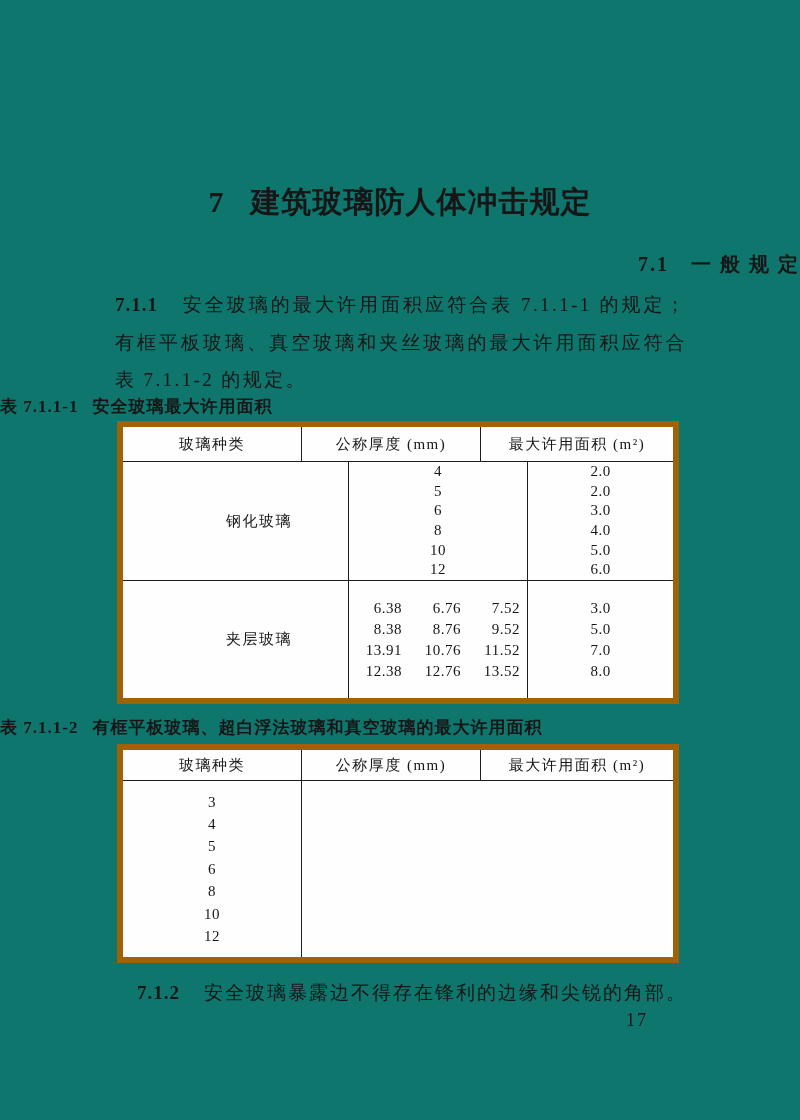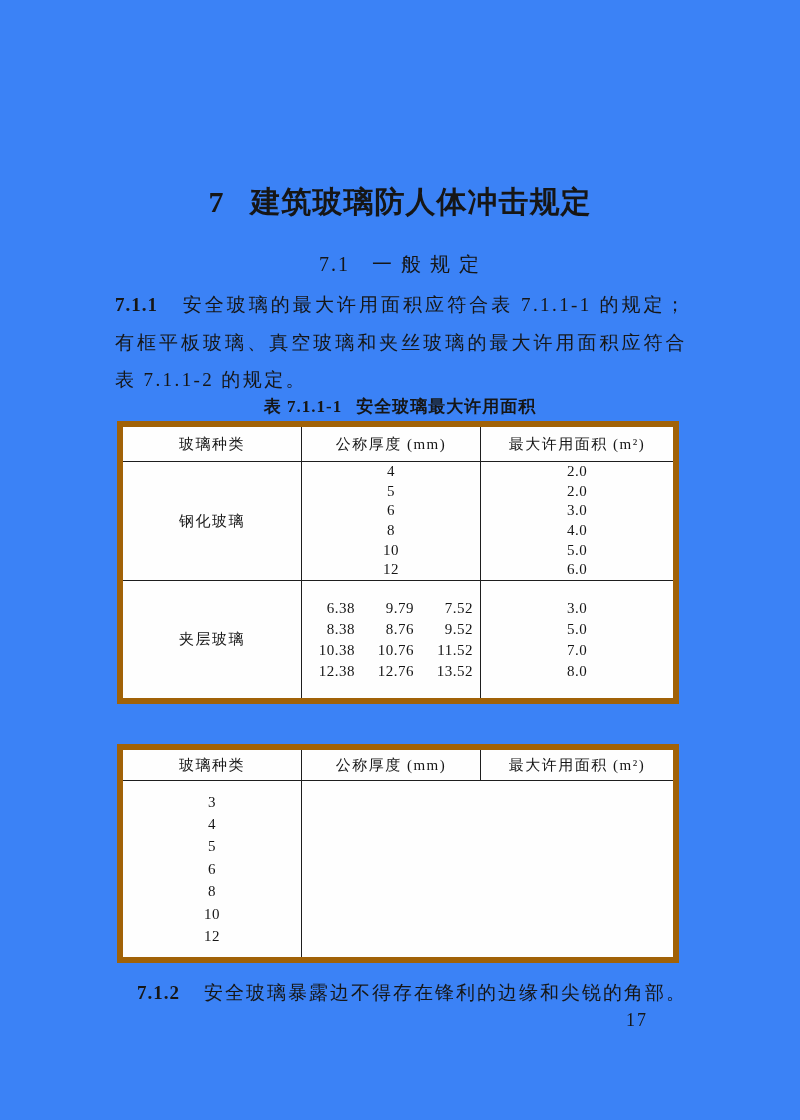--- a/index.html
+++ b/index.html
@@ -5,7 +5,7 @@
   html,body { margin:0; padding:0; background:#e8e8e8; }
   .page {
     position:relative; width:800px; height:1120px; margin:0 auto;
-    background:#3b82f6; color:#161616; overflow:hidden;
+    background:#0f766e; color:#161616; overflow:hidden;
     font-family:"Liberation Serif","DejaVu Serif",serif;
   }
   .chapter-title {

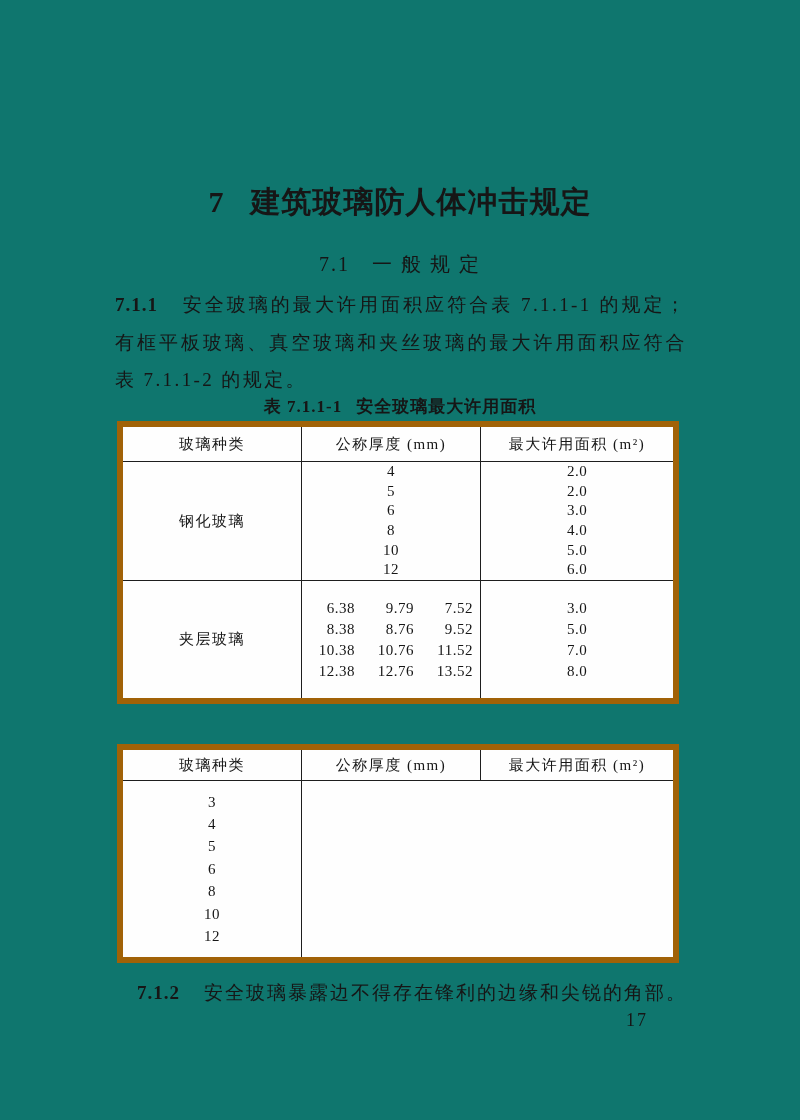--- a/index.html
+++ b/index.html
@@ -16,7 +16,7 @@
   .chapter-title .gap { display:inline-block; width:26px; }
   .section-title {
     position:absolute; top:251px; left:0; width:100%;
-    text-align:center; font-size:20px; font-weight:normal; letter-spacing:2px;
+    text-align:right; font-size:20px; font-weight:bold; letter-spacing:2px;
   }
   .clause {
     position:absolute; left:115px; width:572px; margin:0;

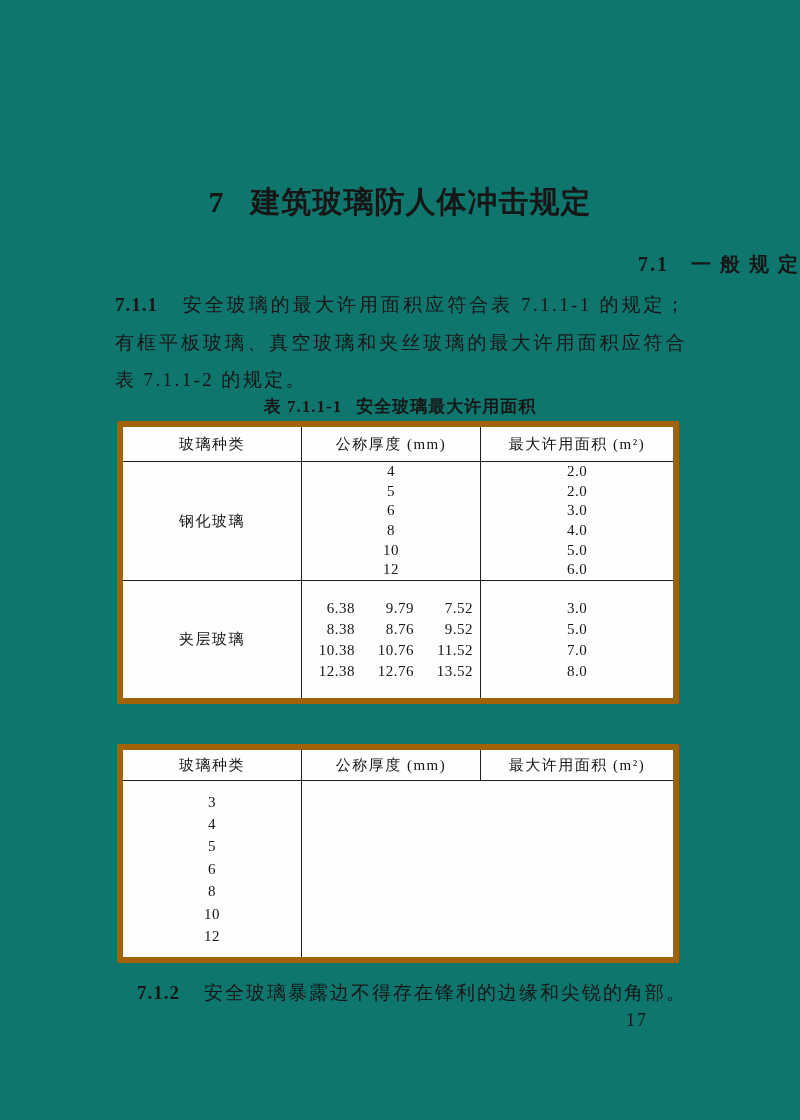--- a/index.html
+++ b/index.html
@@ -27,7 +27,7 @@
   .clause-712 { top:974px; text-align:right; letter-spacing:2px; }
   .clause .num { font-weight:bold; letter-spacing:1px; margin-right:24px; }
   .tcaption {
-    position:absolute; left:0; width:100%; text-align:center;
+    position:absolute; left:0; width:100%; 
     font-weight:bold; font-size:17px; letter-spacing:1px;
   }
   .tcaption .gap { display:inline-block; width:14px; }

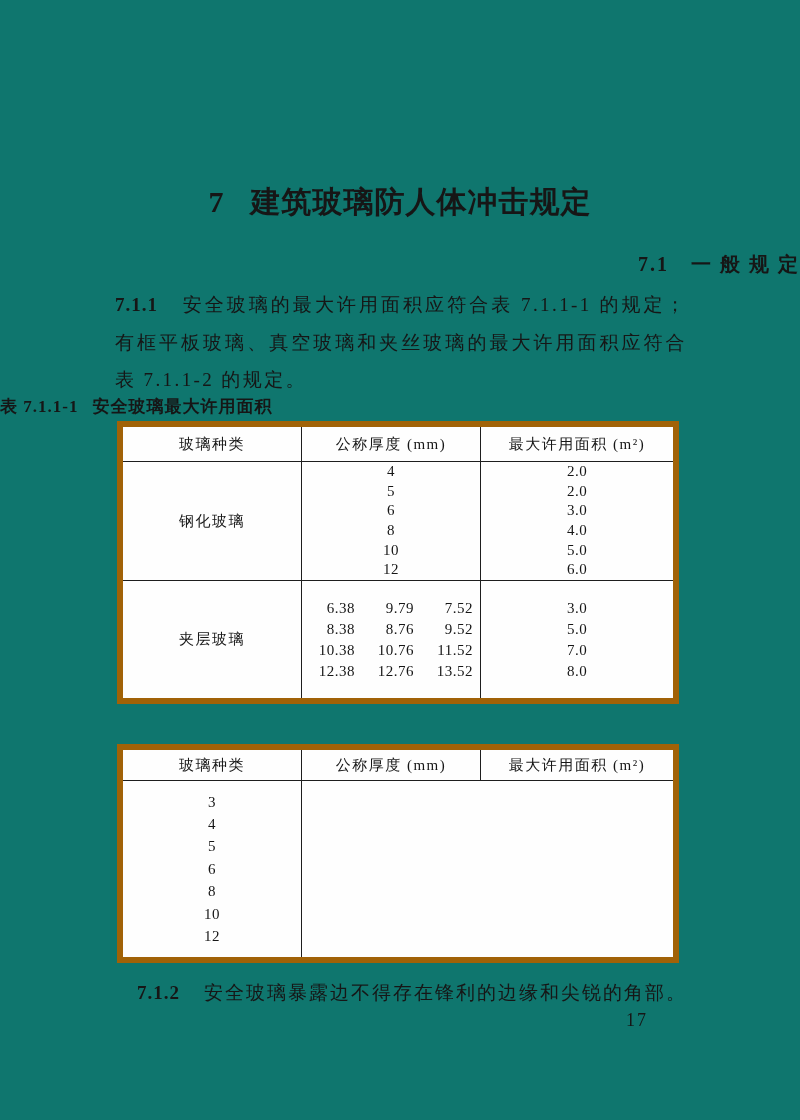--- a/index.html
+++ b/index.html
@@ -58,7 +58,7 @@
   .tbl1 .g1 .tline { line-height:19.6px; }
   .tbl1 .g2 .tline { line-height:21px;align-items:flex-end; }
   .tbl2 .g1 .tline { line-height:22.4px; }
-  .typelabel { letter-spacing:1.5px; }
+  .typelabel { letter-spacing:1.5px;margin-left:47px; }
   .typelines .tline { line-height:22.4px; letter-spacing:1.5px; }
   .trio { display:flex; }
   .trio span { display:inline-block; width:46px; text-align:right; }

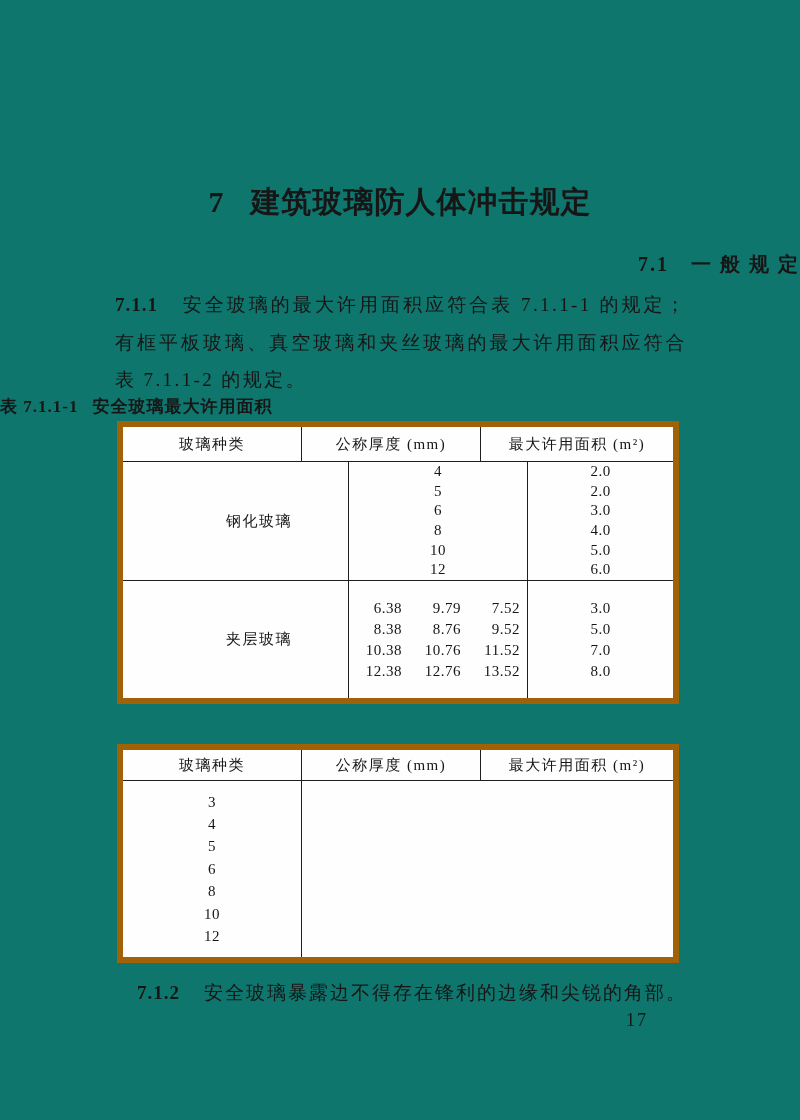--- a/index.html
+++ b/index.html
@@ -117,7 +117,7 @@
       <div class="cell c2">
         <div class="tline trio">
           <span>6.38</span>
-            <span>9.79</span>
+            <span>6.76</span>
             <span>7.52</span>
         </div>
         <div class="tline trio">

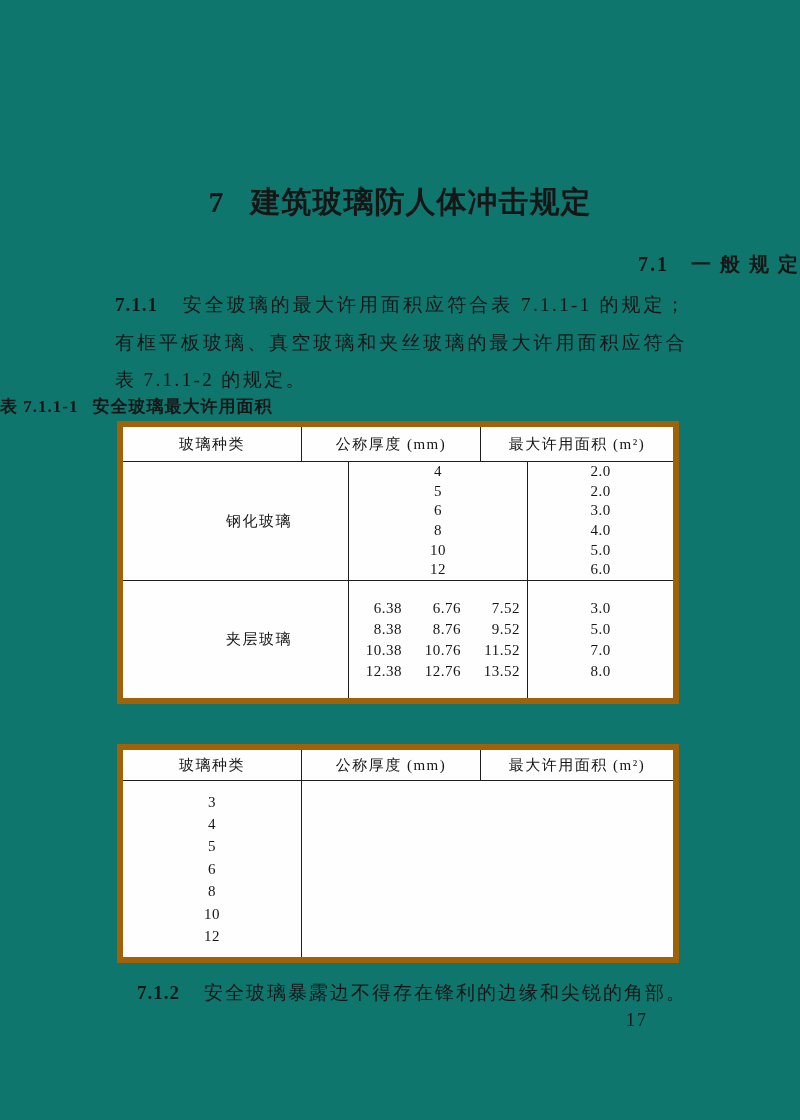--- a/index.html
+++ b/index.html
@@ -126,7 +126,7 @@
             <span>9.52</span>
         </div>
         <div class="tline trio">
-          <span>10.38</span>
+          <span>13.91</span>
             <span>10.76</span>
             <span>11.52</span>
         </div>

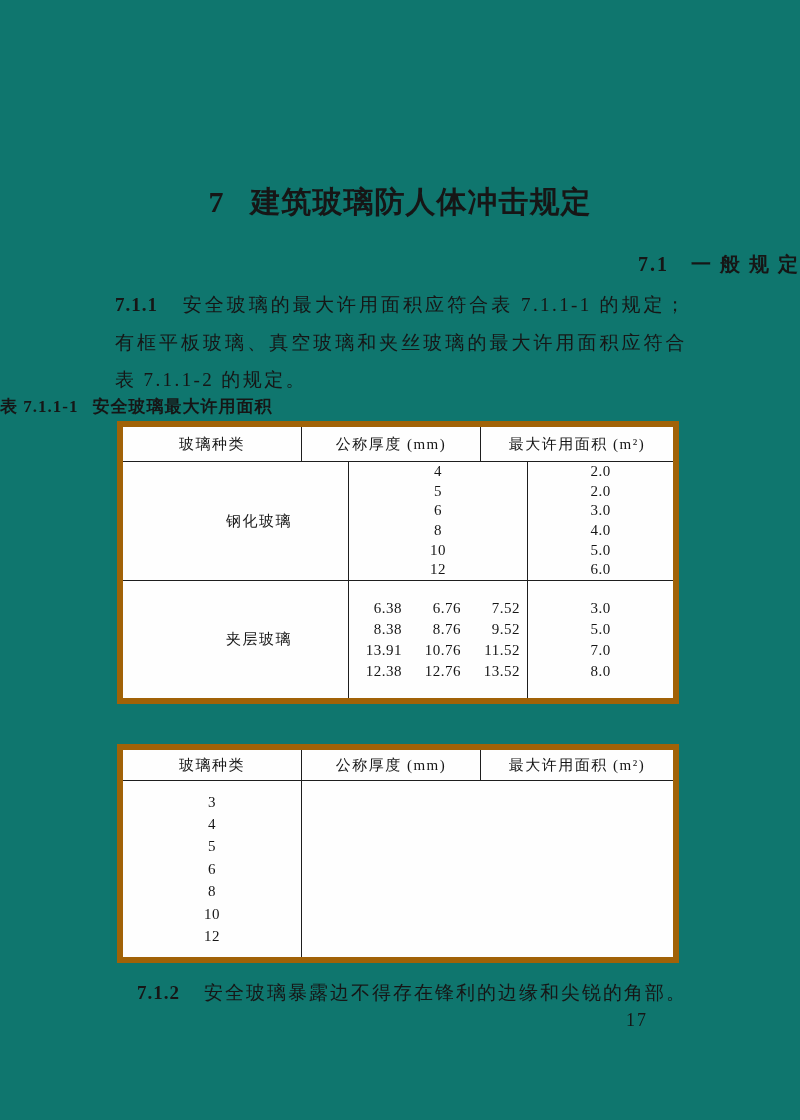--- a/index.html
+++ b/index.html
@@ -145,6 +145,9 @@
     </div>
   </div>
 
+  <div class="tcaption tcap2">
+    <span>表 7.1.1-2</span><span class="gap"></span><span>有框平板玻璃、超白浮法玻璃和真空玻璃的最大许用面积</span>
+  </div>
 
   <div class="tbl tbl2">
     <div class="trow thead">

